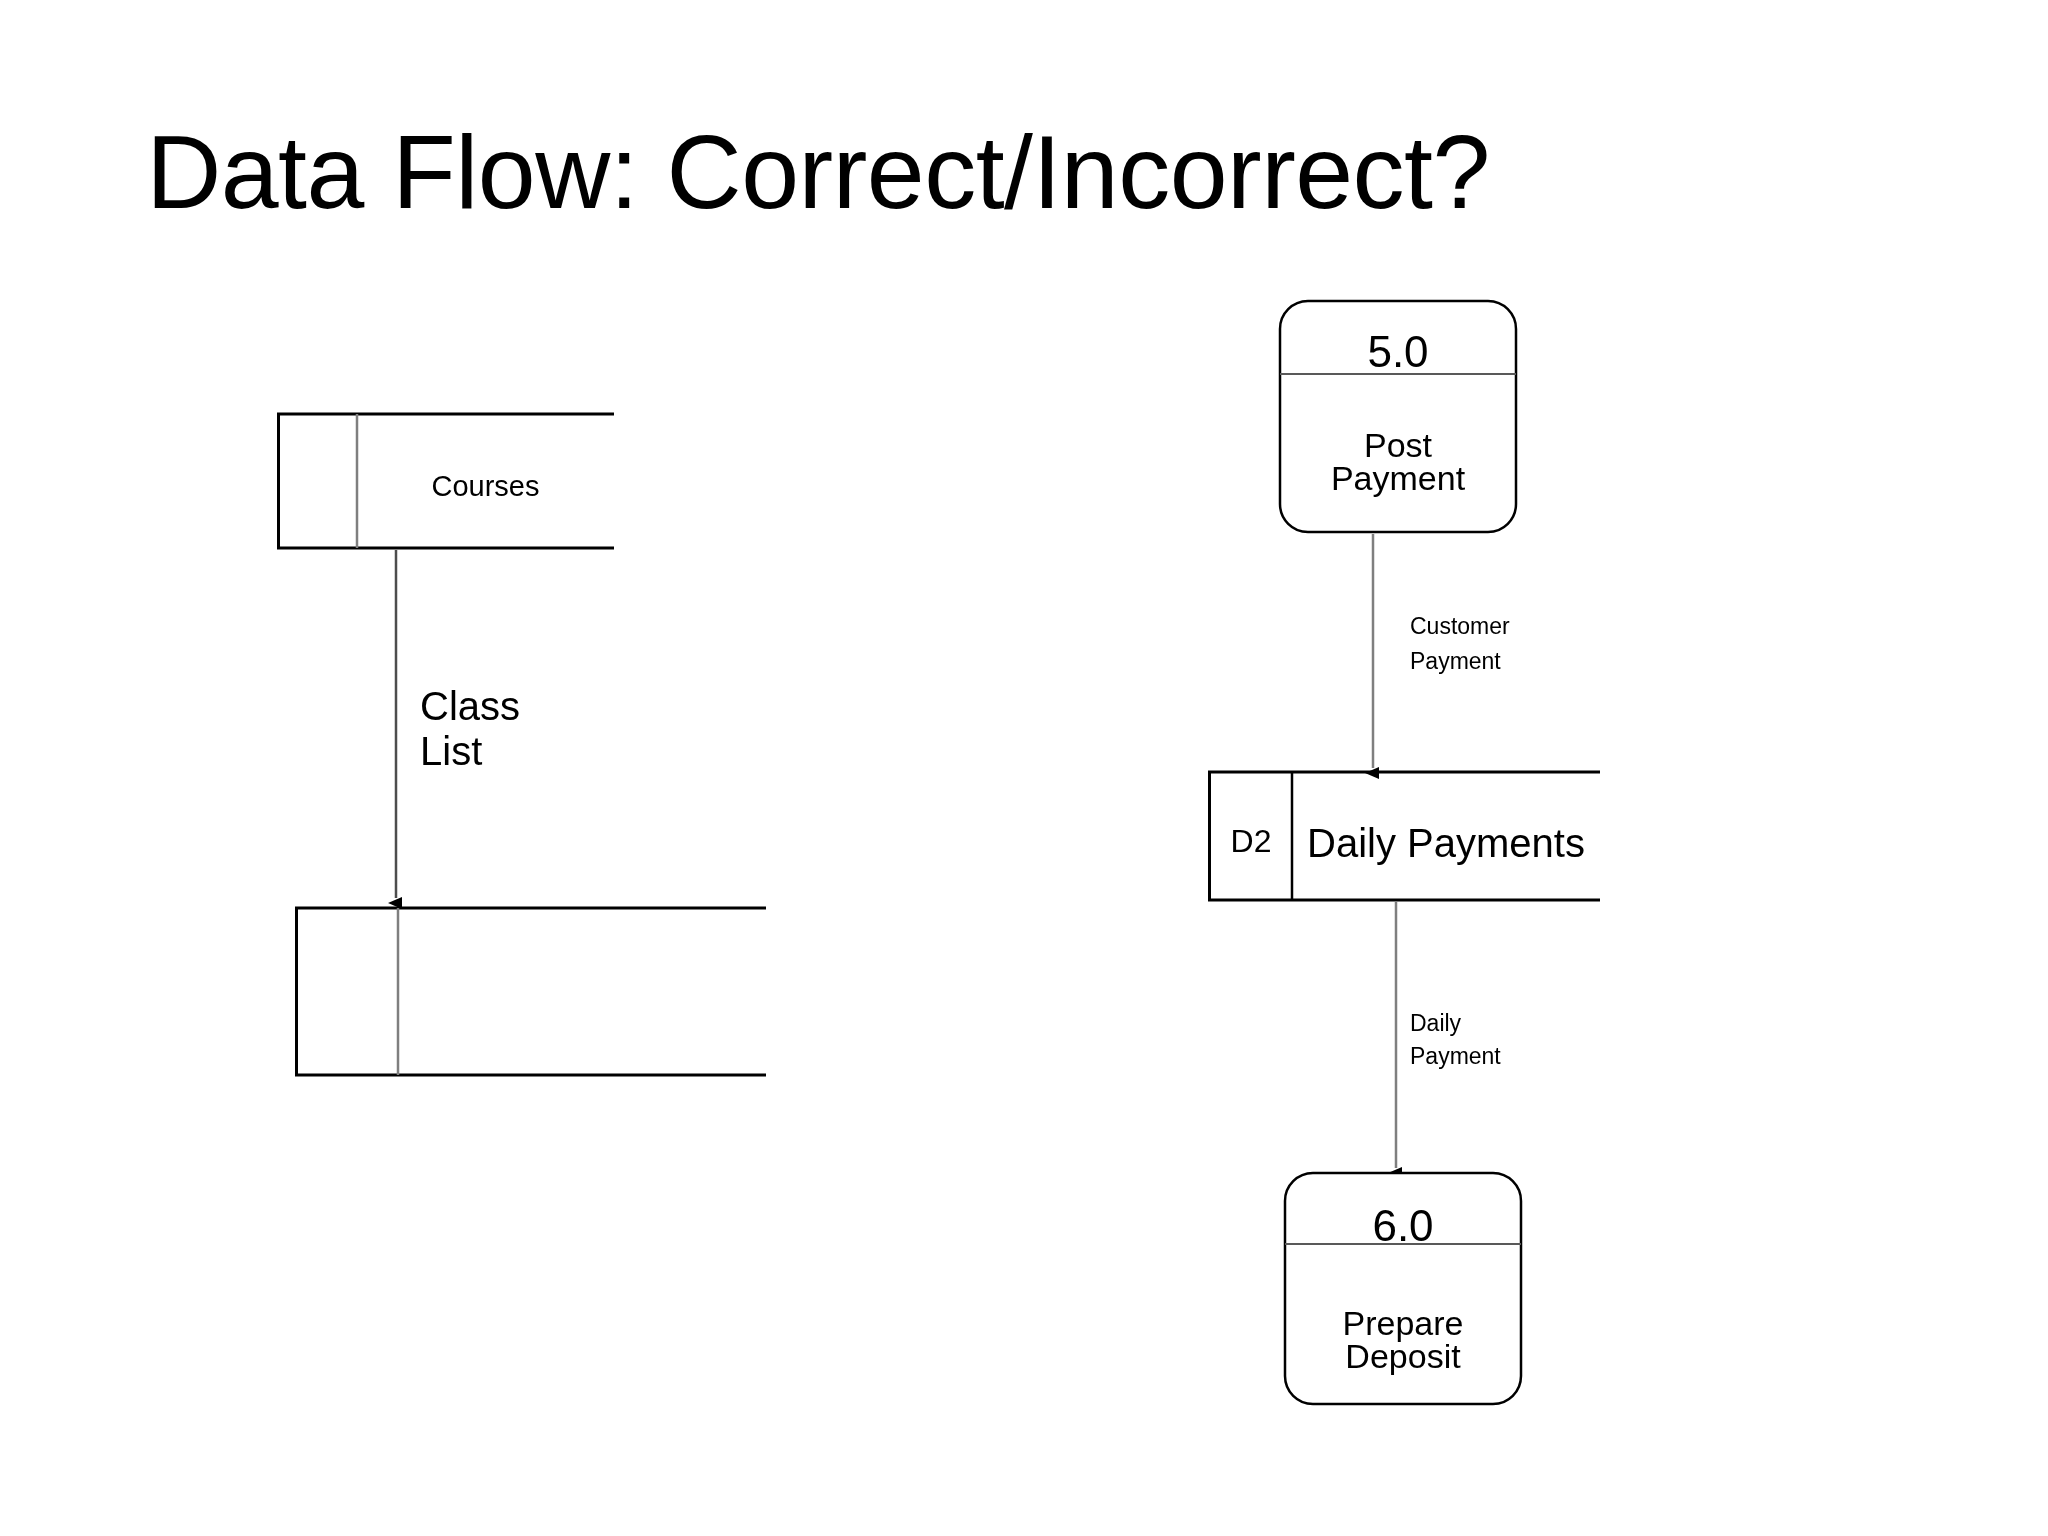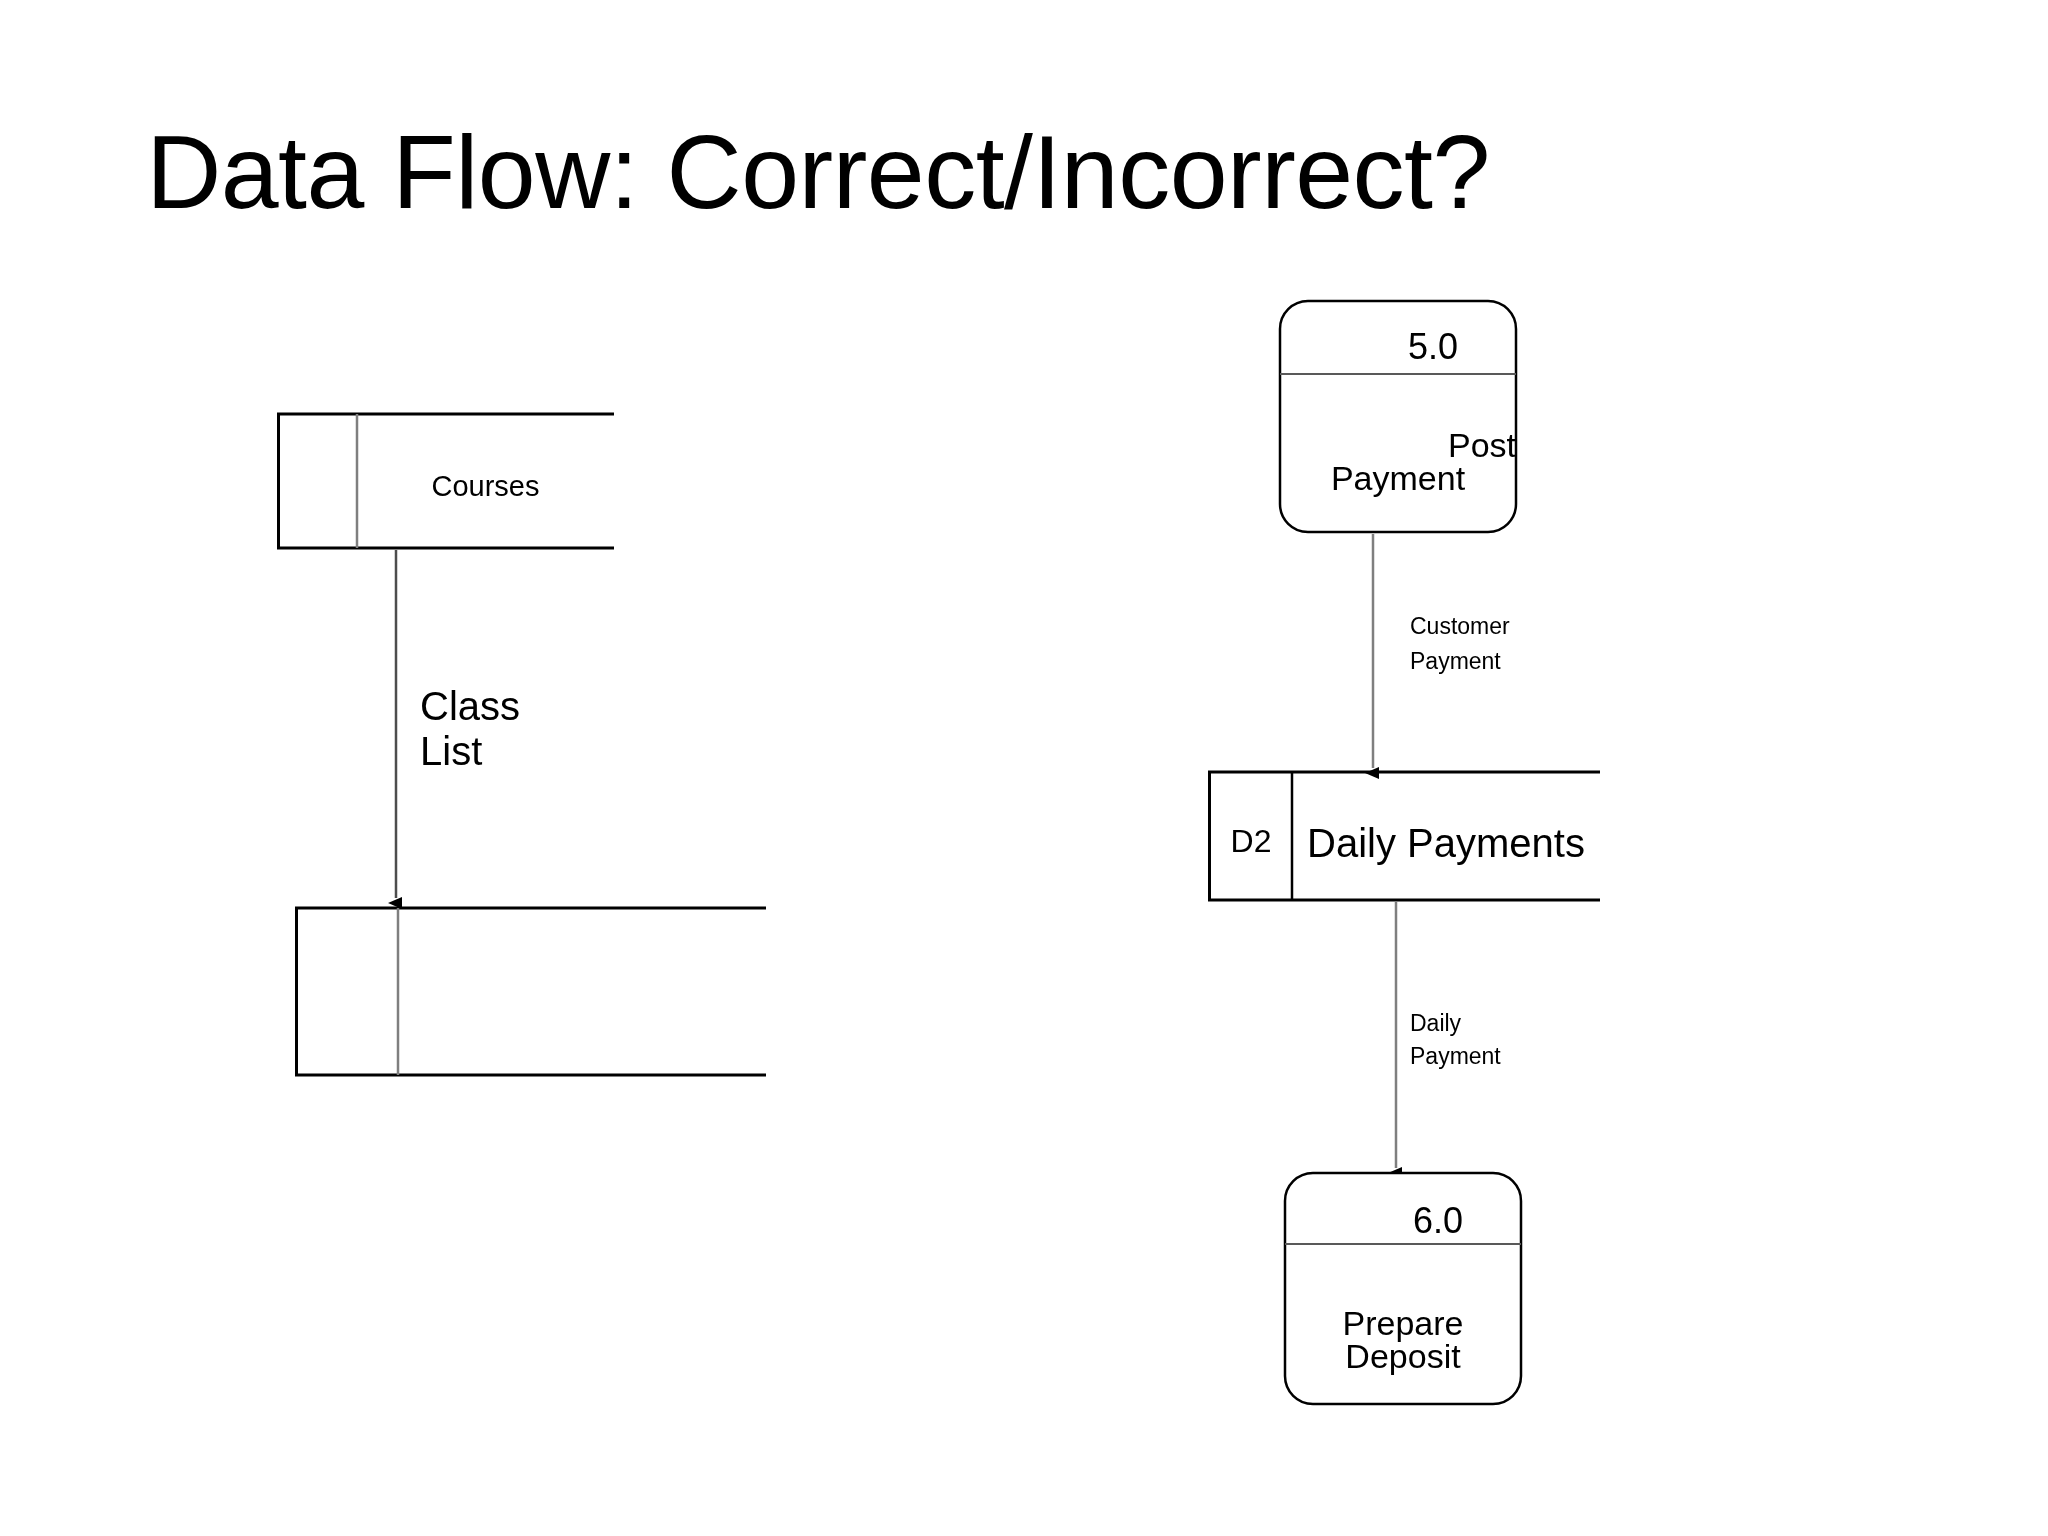--- a/index.html
+++ b/index.html
@@ -53,7 +53,7 @@
   .lbl-store-small  { font-size: 29px; }
   .lbl-store-large  { font-size: 40px; }
   .lbl-store-id     { font-size: 32px; }
-  .lbl-proc-num     { font-size: 36px; padding-left: 35px; }
+  .lbl-proc-num     { font-size: 44px; }
   .lbl-proc-name    { font-size: 34px; text-align: center; }
   .lbl-flow-large   { font-size: 40px; }
   .lbl-flow-small   { font-size: 23px; }

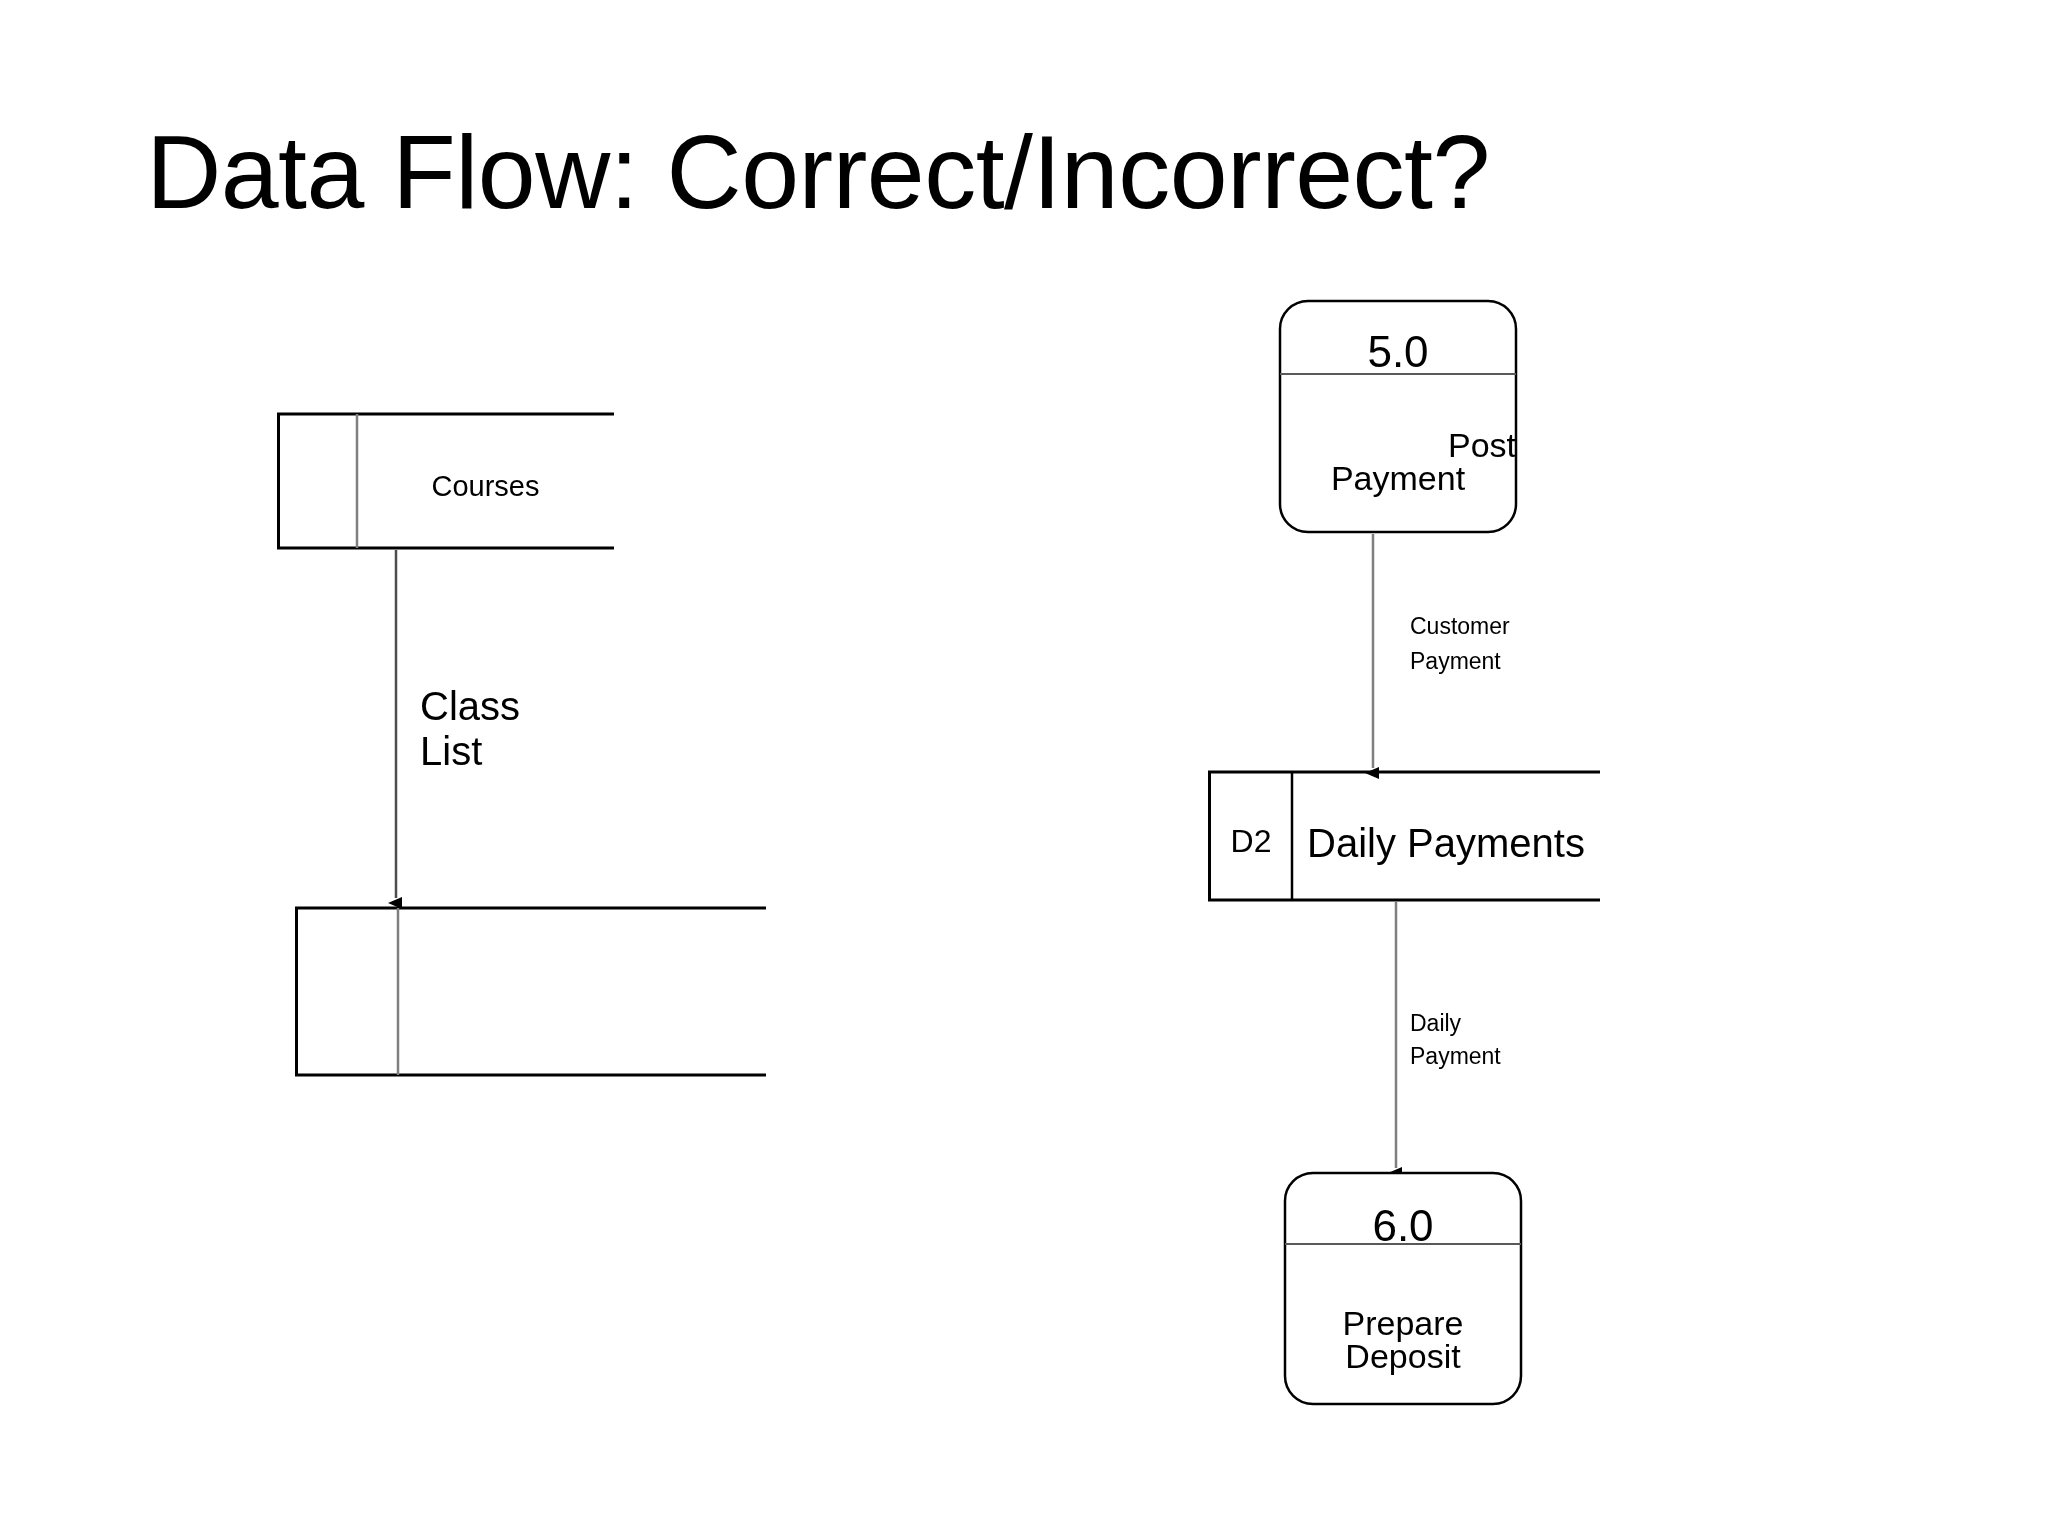--- a/index.html
+++ b/index.html
@@ -128,7 +128,7 @@
   <div class="lbl lbl-store-id center" style="left:297px; top:970px; width:101px;"></div>
 
   <div class="lbl lbl-proc-num center" style="left:1280px; top:326px; width:236px;">5.0</div>
-  <div class="lbl lbl-proc-name center" style="left:1280px; top:425px; width:236px;text-align:right;">Post</div>
+  <div class="lbl lbl-proc-name center" style="left:1280px; top:425px; width:236px;">Post</div>
   <div class="lbl lbl-proc-name center" style="left:1280px; top:458px; width:236px;">Payment</div>
 
   <div class="lbl lbl-flow-small" style="left:1410px; top:613px;">Customer</div>

